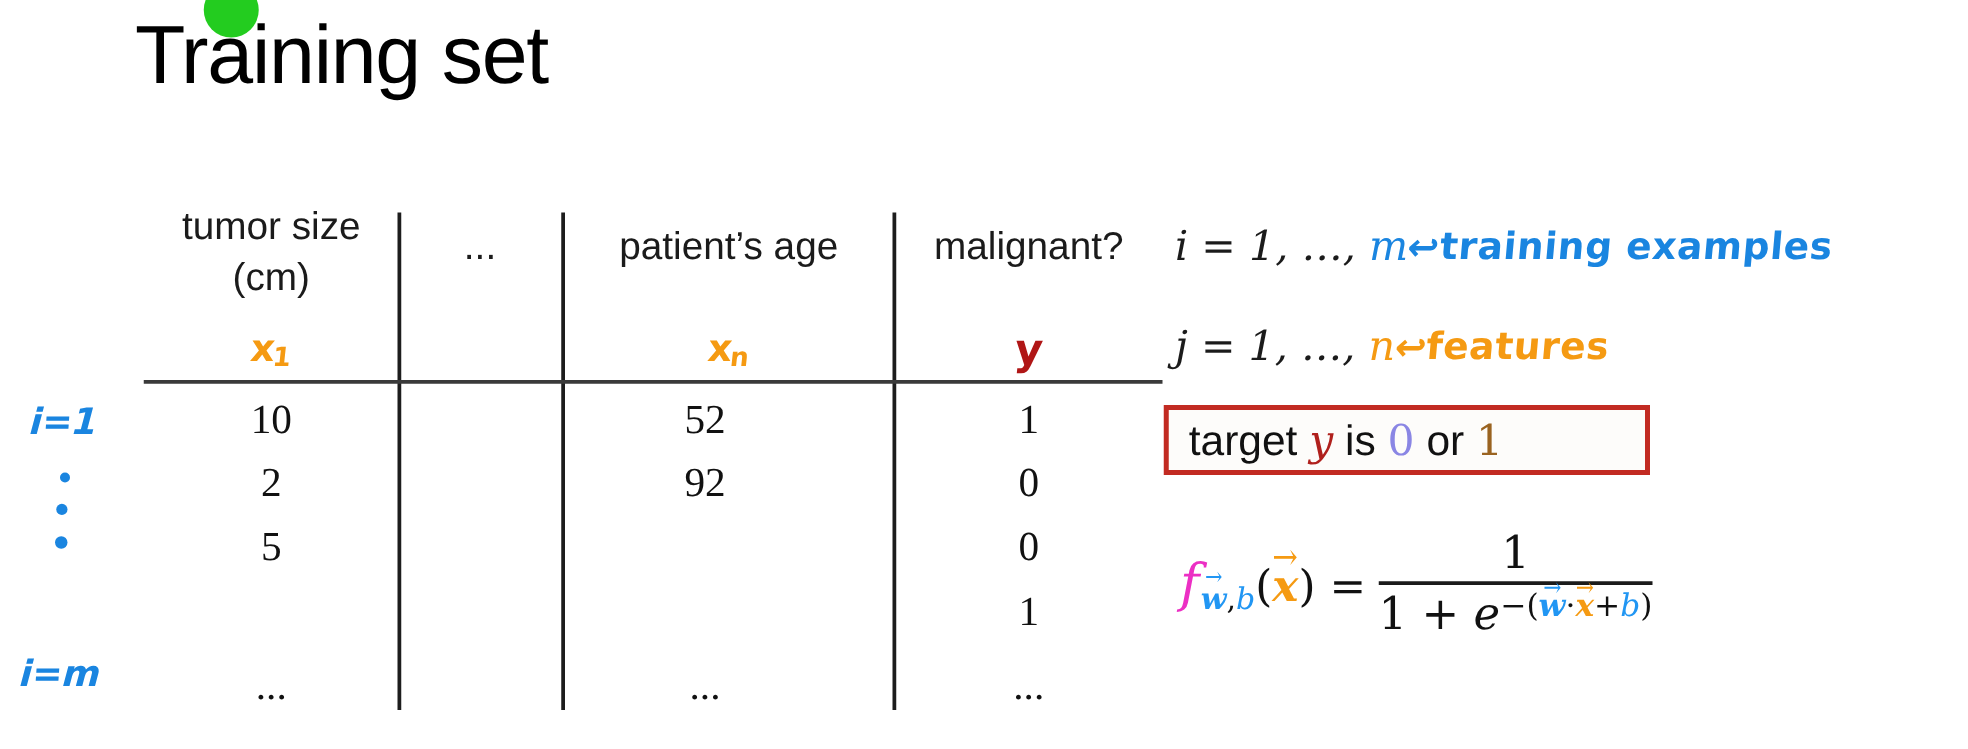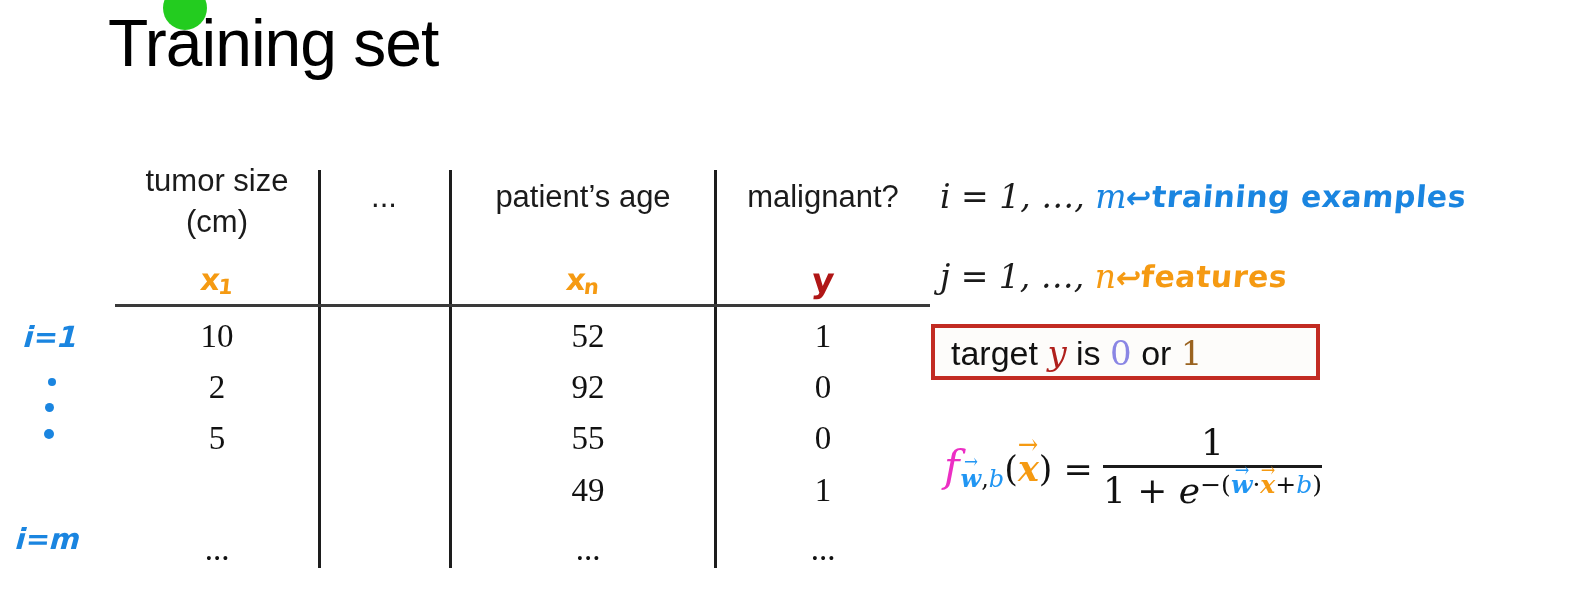--- a/index.html
+++ b/index.html
@@ -97,7 +97,7 @@
     color: #111;
   }
   .col-tumor { left: 115px; width: 204px; }
-  .col-age   { left: 452px; width: 224px; margin-left: 24px; }
+  .col-age   { left: 452px; width: 224px; }
   .col-y     { left: 716px; width: 214px; }
 
   .r0 { top: 318px; }

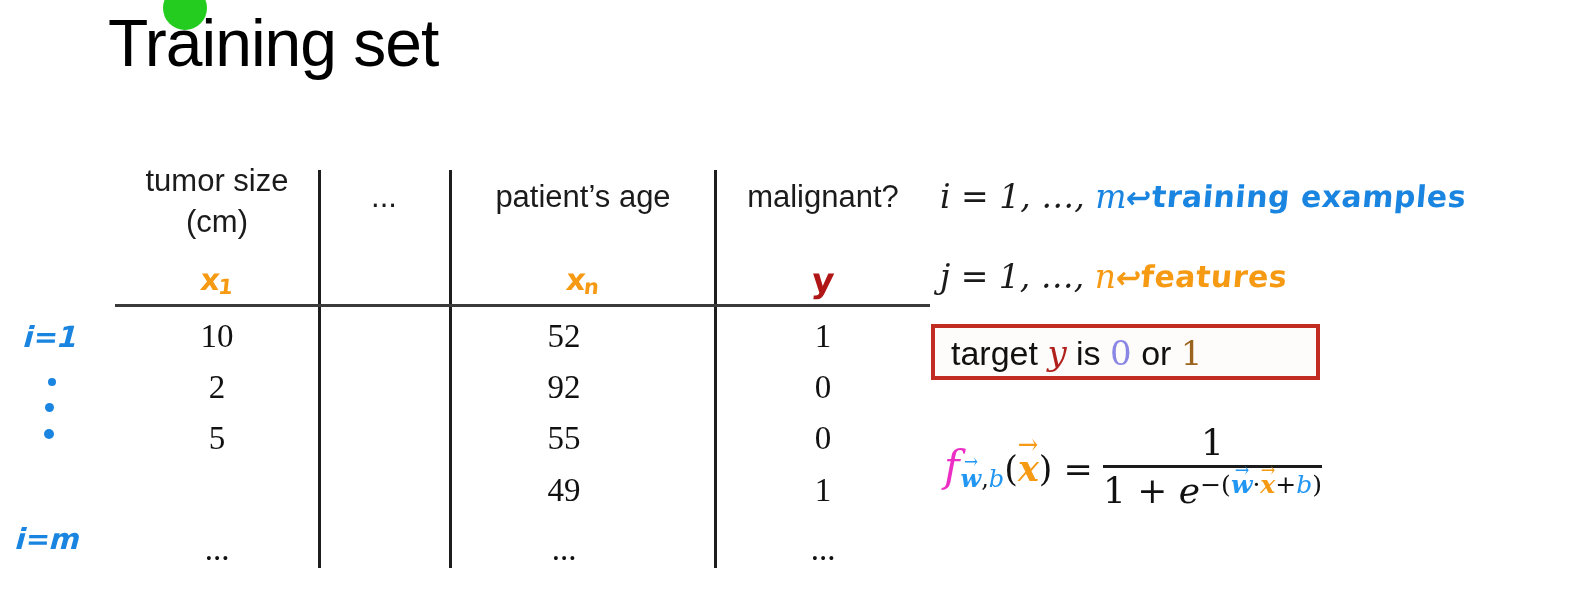--- a/index.html
+++ b/index.html
@@ -307,7 +307,6 @@
 
   <div class="cell col-age r0">52</div>
   <div class="cell col-age r1">92</div>
-  <div class="cell col-age r2">55</div>
   <div class="cell col-age r3">49</div>
   <div class="cell col-age r4">...</div>
 

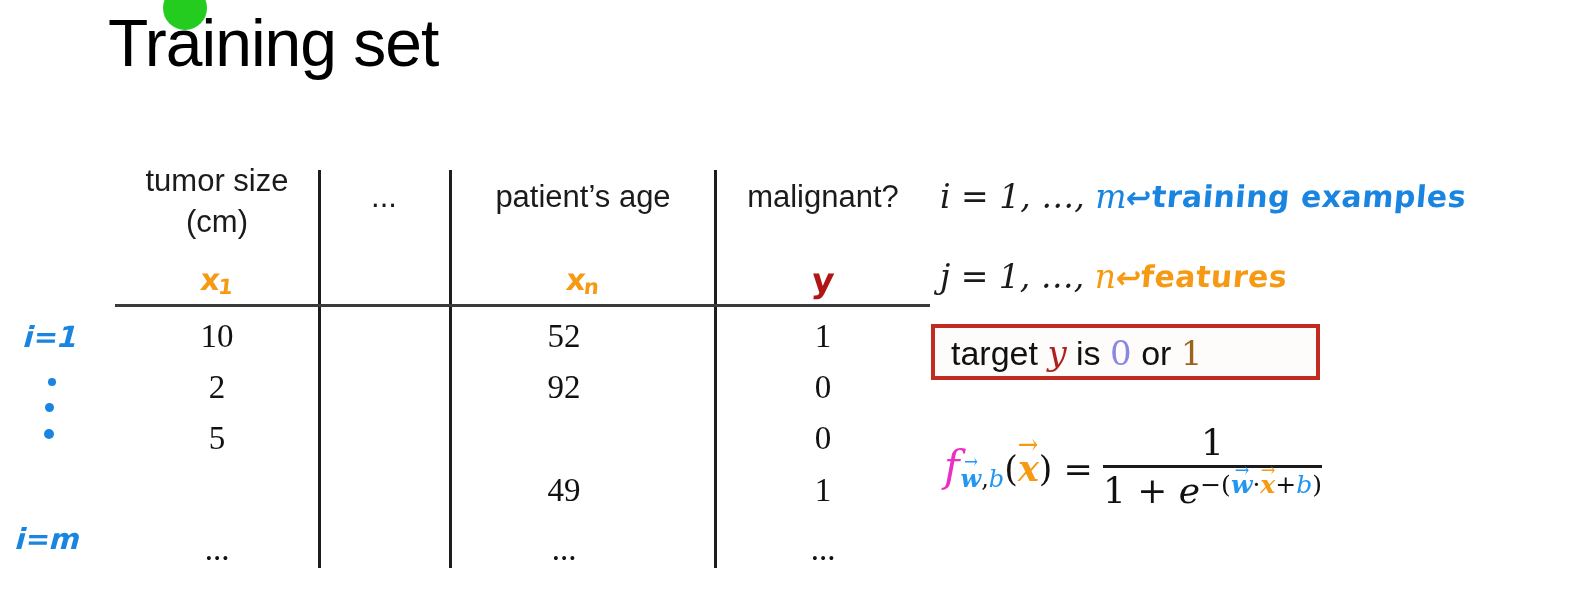--- a/index.html
+++ b/index.html
@@ -307,7 +307,6 @@
 
   <div class="cell col-age r0">52</div>
   <div class="cell col-age r1">92</div>
-  <div class="cell col-age r3">49</div>
   <div class="cell col-age r4">...</div>
 
   <div class="cell col-y r0">1</div>

